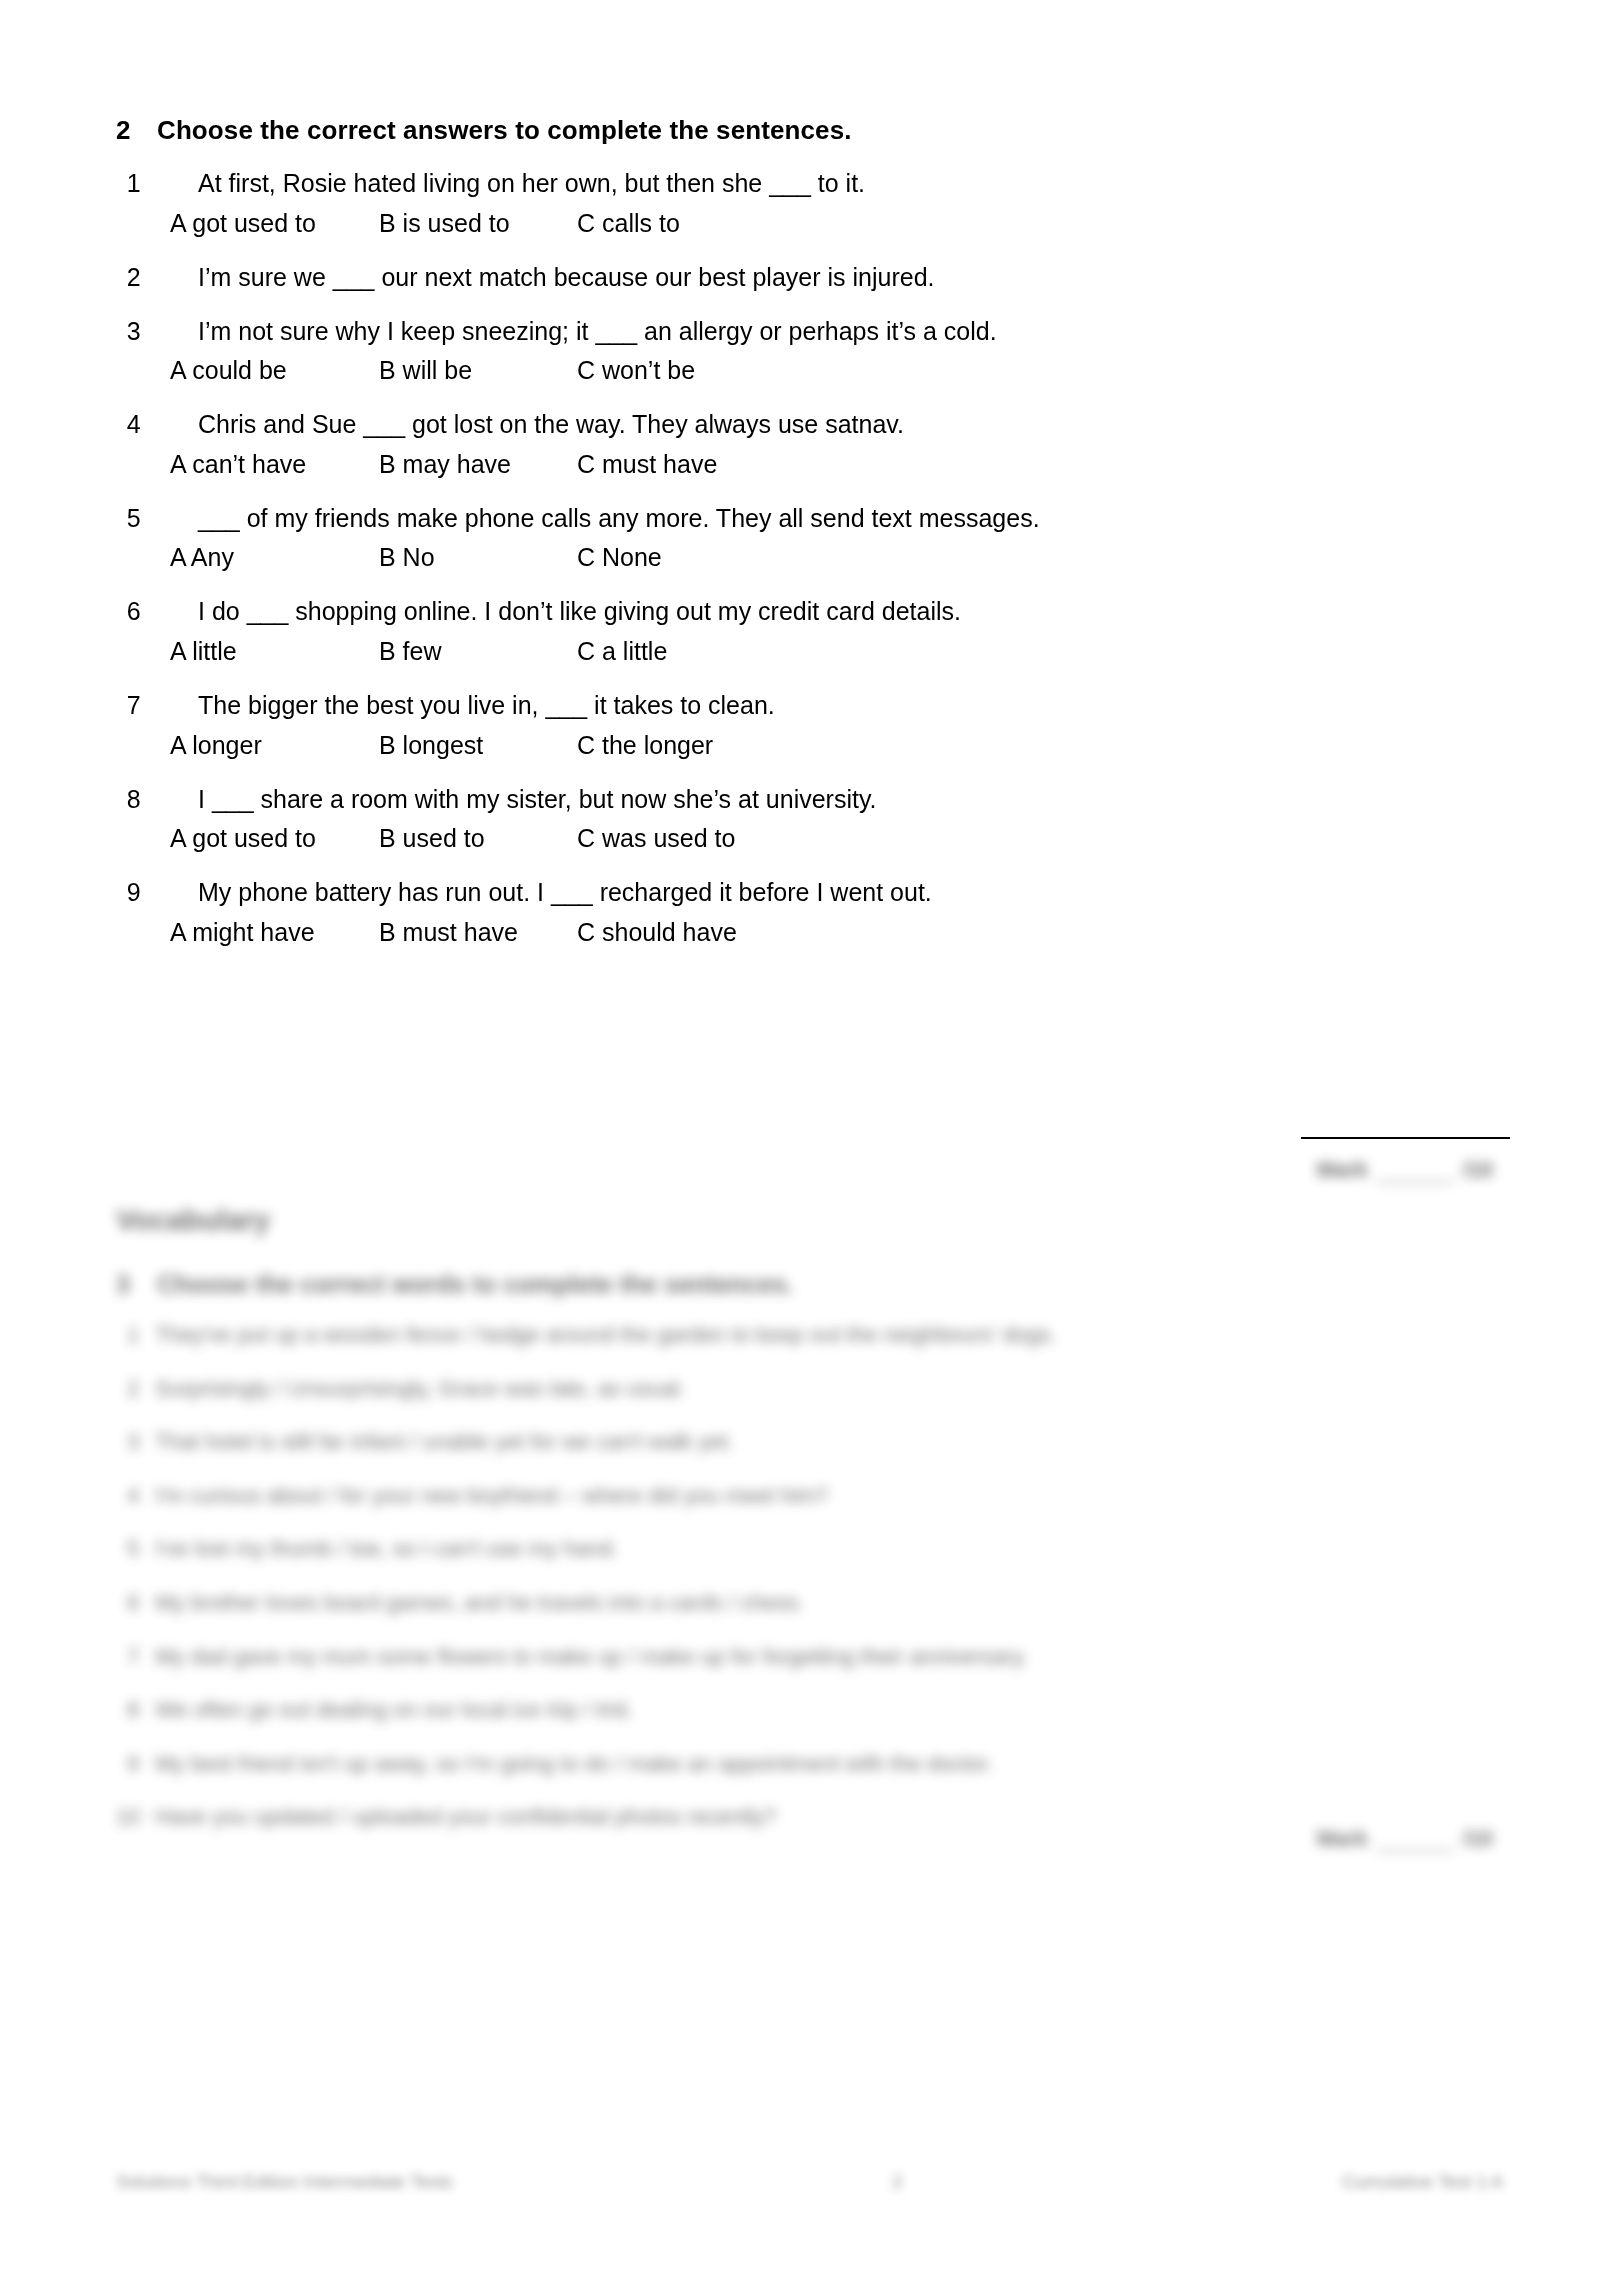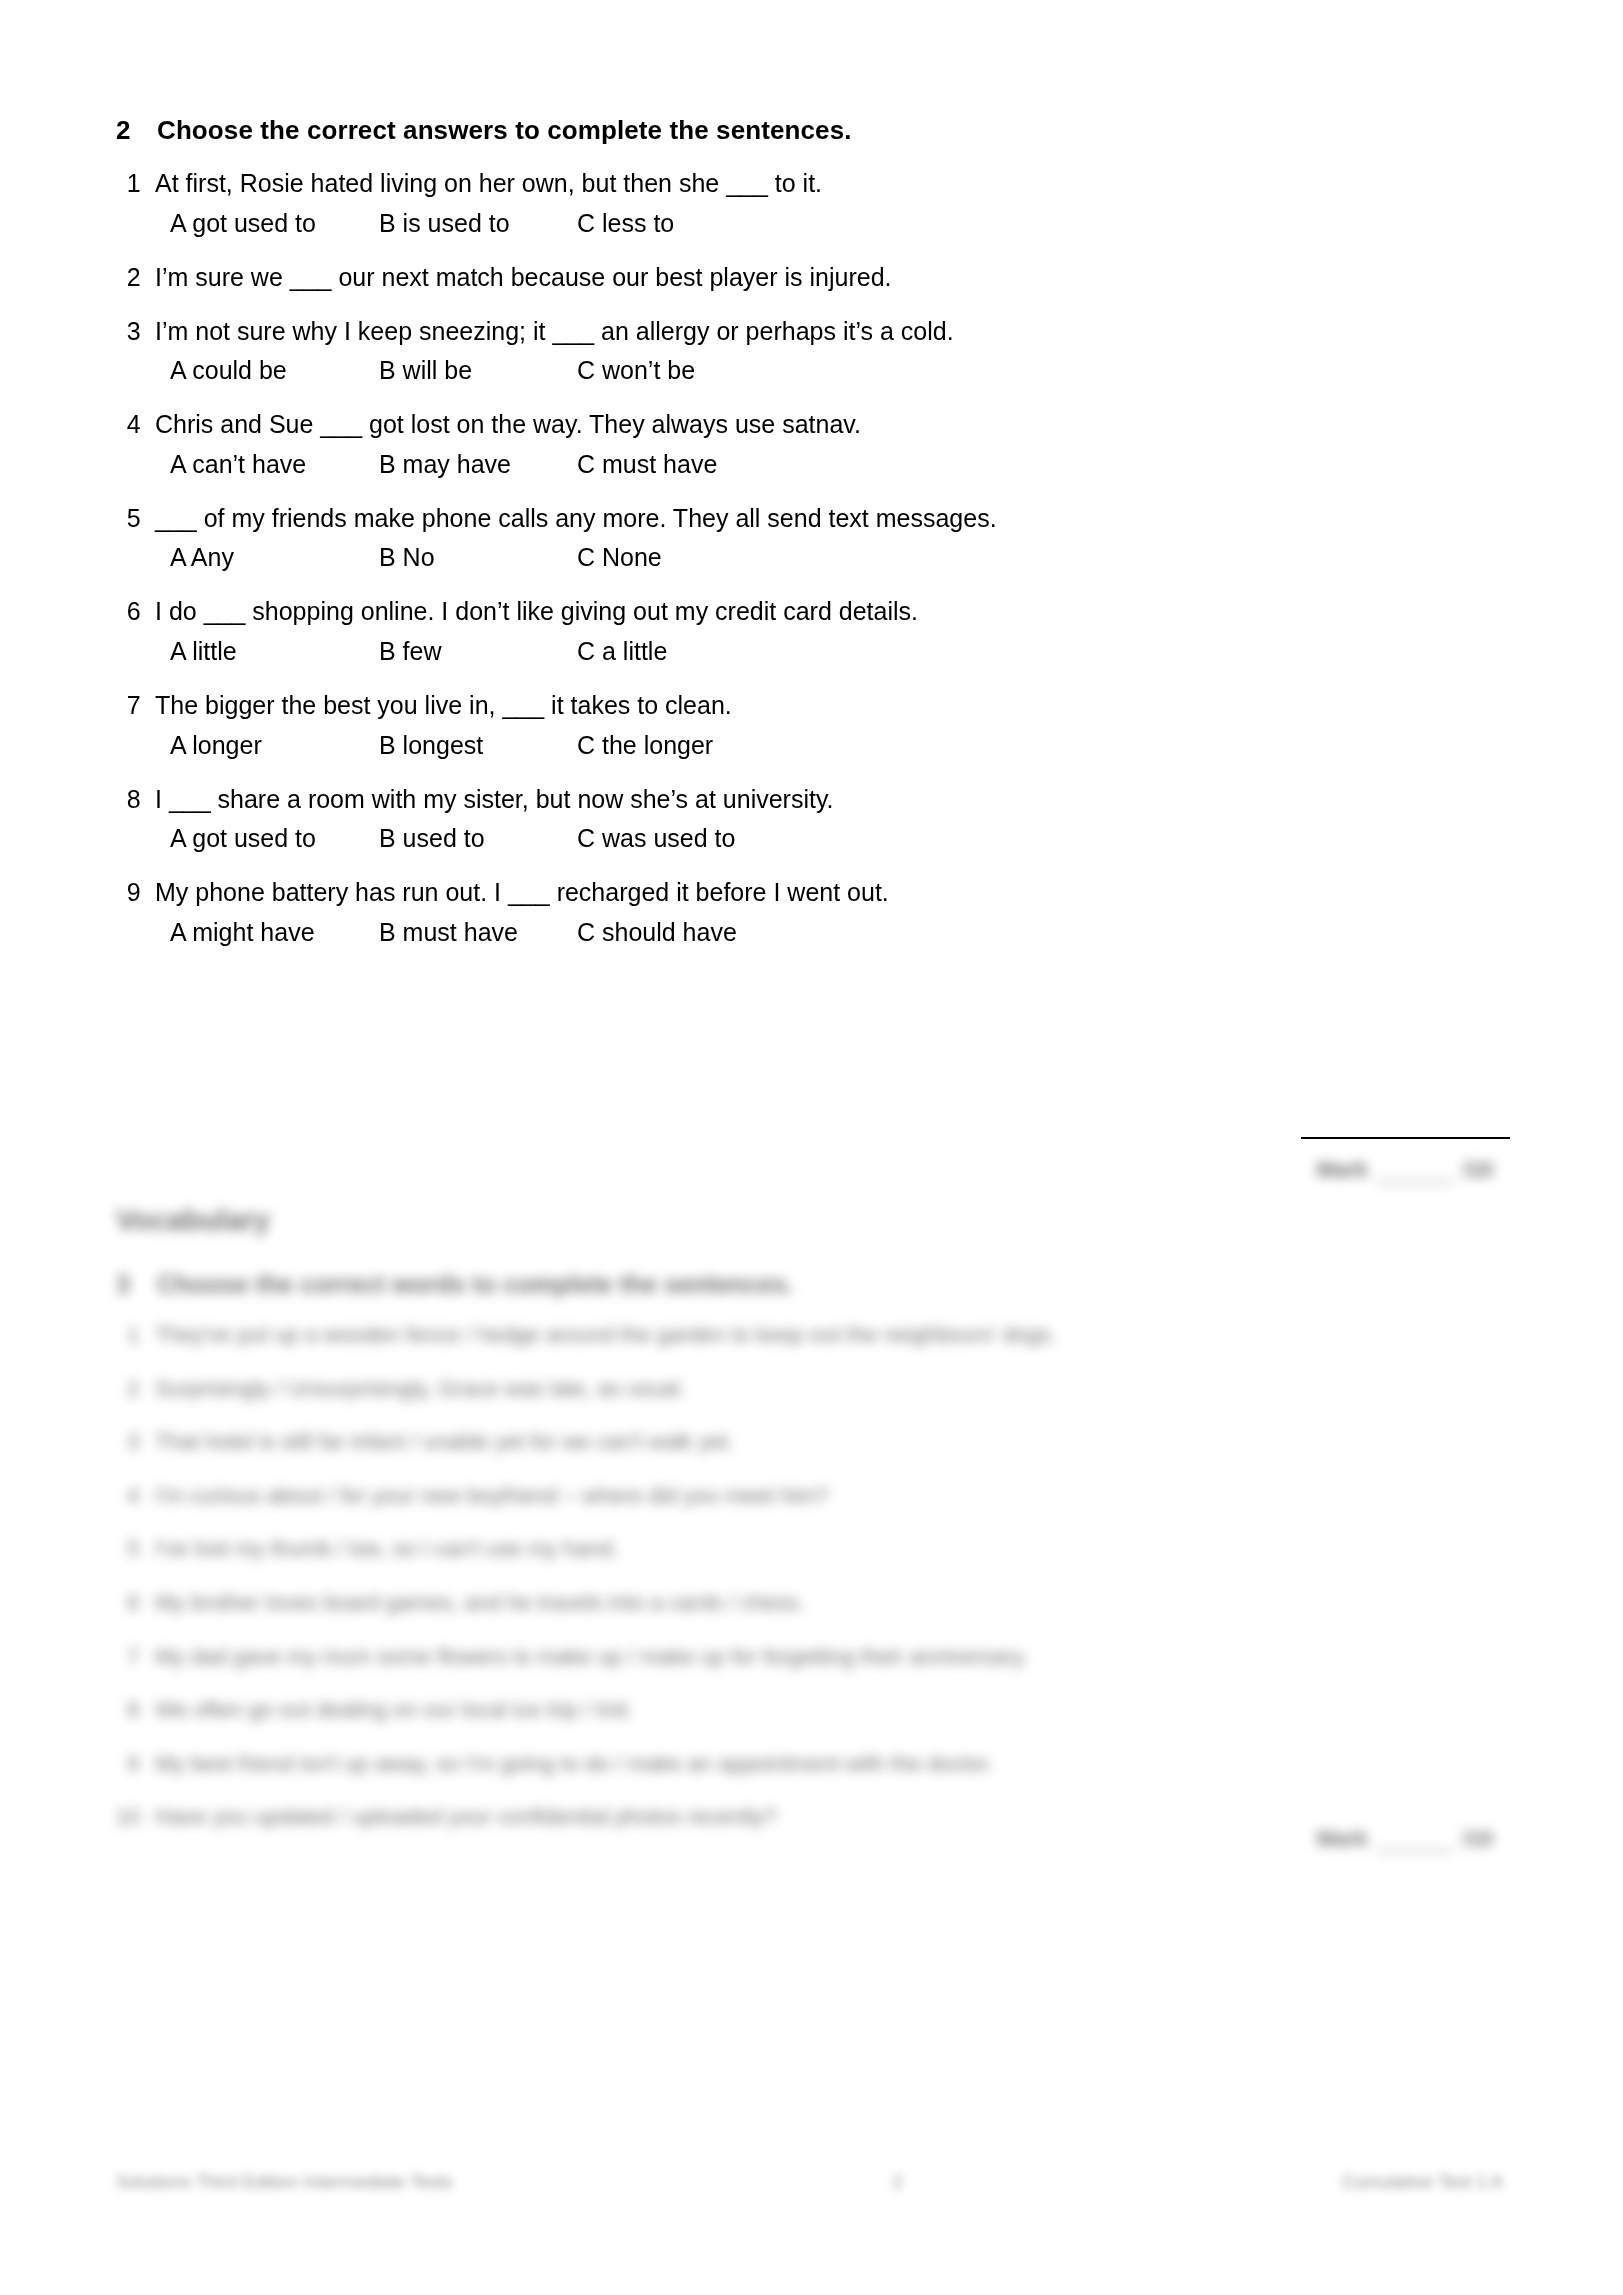--- a/index.html
+++ b/index.html
@@ -62,6 +62,7 @@
   }
   .q-line .q-text {
     flex: 1 1 auto;
+    margin-left: 43px;
   }
 
   .opt-line {

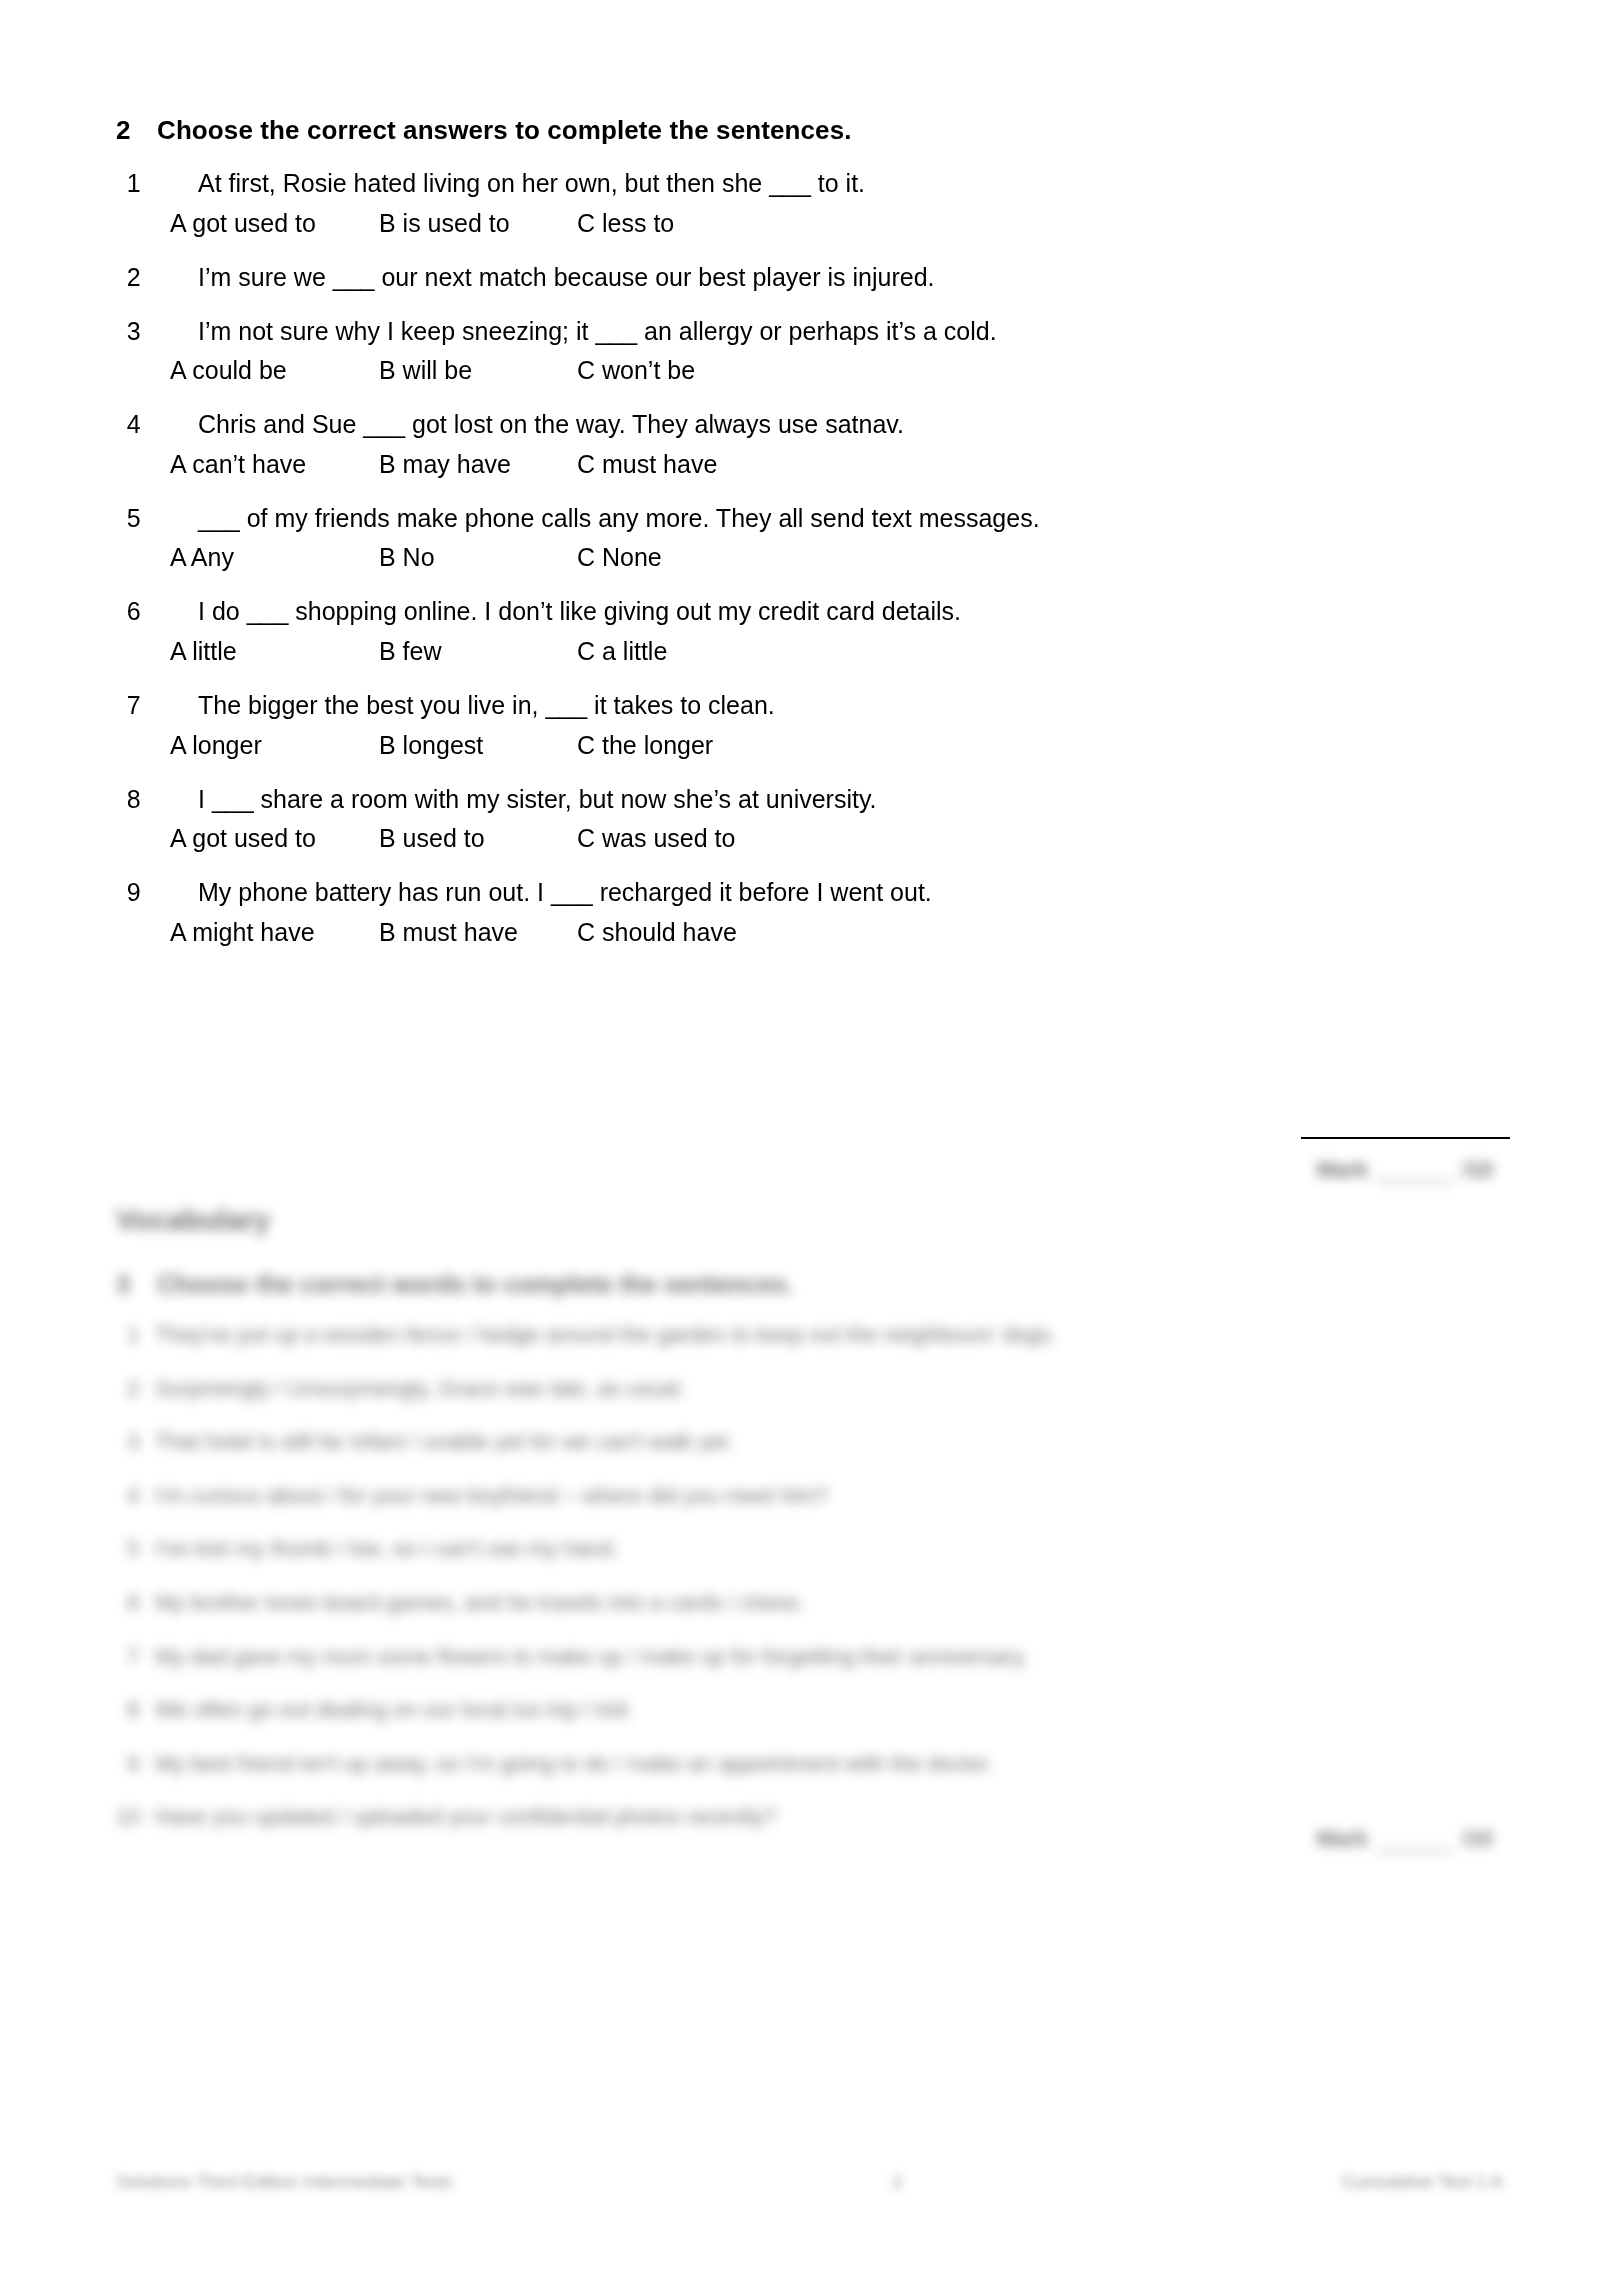--- a/index.html
+++ b/index.html
@@ -193,7 +193,7 @@
         <div class="opt-line">
           <span class="opt opt-a">A got used to</span>
           <span class="opt opt-b">B is used to</span>
-          <span class="opt opt-c">C less to</span>
+          <span class="opt opt-c">C calls to</span>
         </div>
       </div>
 

